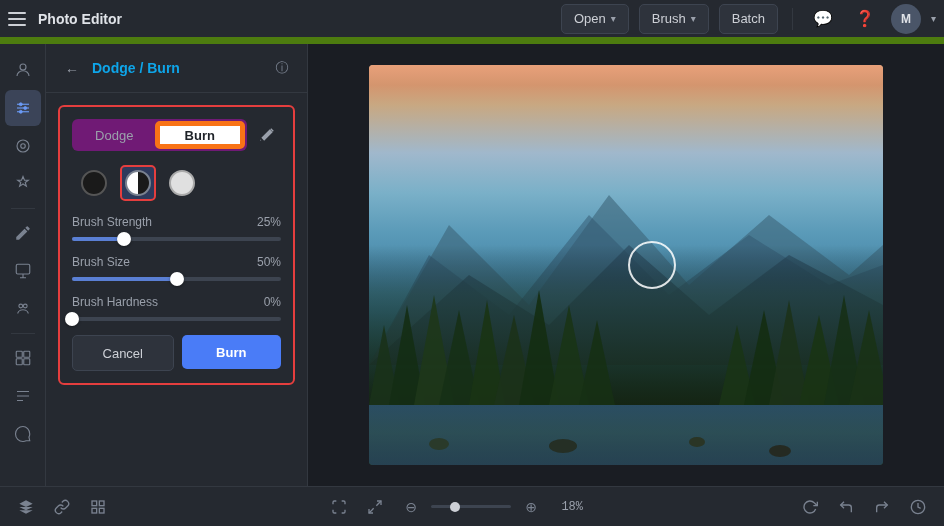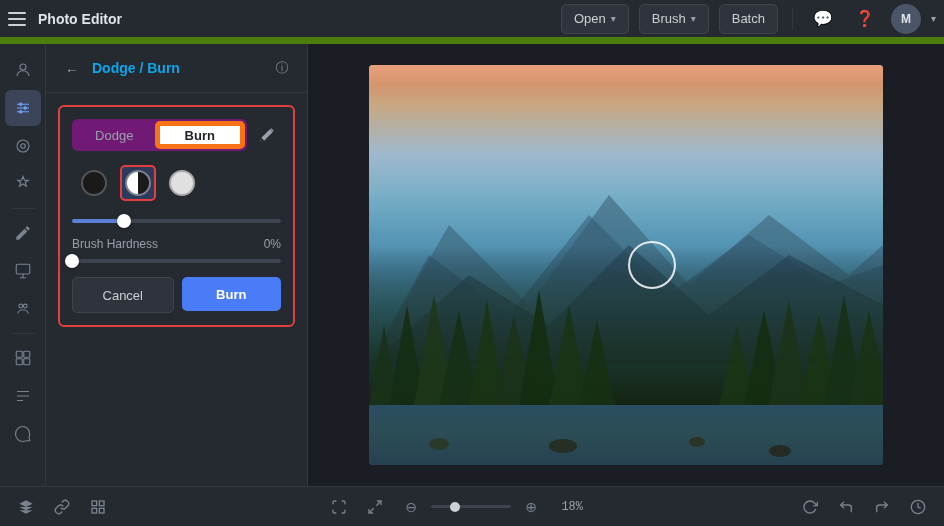--- a/index.html
+++ b/index.html
@@ -515,6 +515,10 @@
         </div>
 
         <div class="slider-row">
+          <div class="slider-label-row">
+            <span class="slider-label">Brush Strength</span>
+            <span class="slider-value">25%</span>
+          </div>
           <div class="slider-track">
             <div class="slider-fill" style="width:25%;"></div>
             <div class="slider-thumb" style="left:25%;"></div>

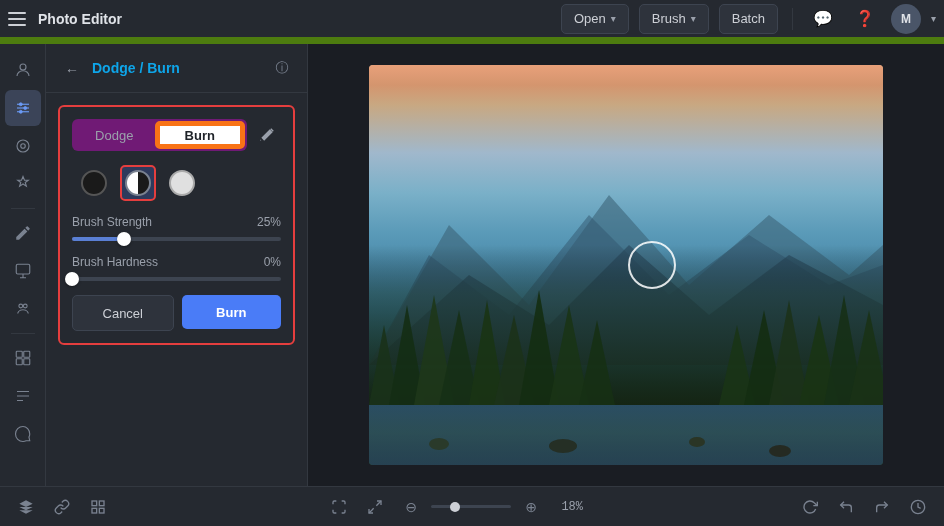--- a/index.html
+++ b/index.html
@@ -525,6 +525,16 @@
           </div>
         </div>
 
+        <div class="slider-row">
+          <div class="slider-label-row">
+            <span class="slider-label">Brush Size</span>
+            <span class="slider-value">50%</span>
+          </div>
+          <div class="slider-track">
+            <div class="slider-fill" style="width:50%;"></div>
+            <div class="slider-thumb" style="left:50%;"></div>
+          </div>
+        </div>
 
         <div class="slider-row">
           <div class="slider-label-row">

